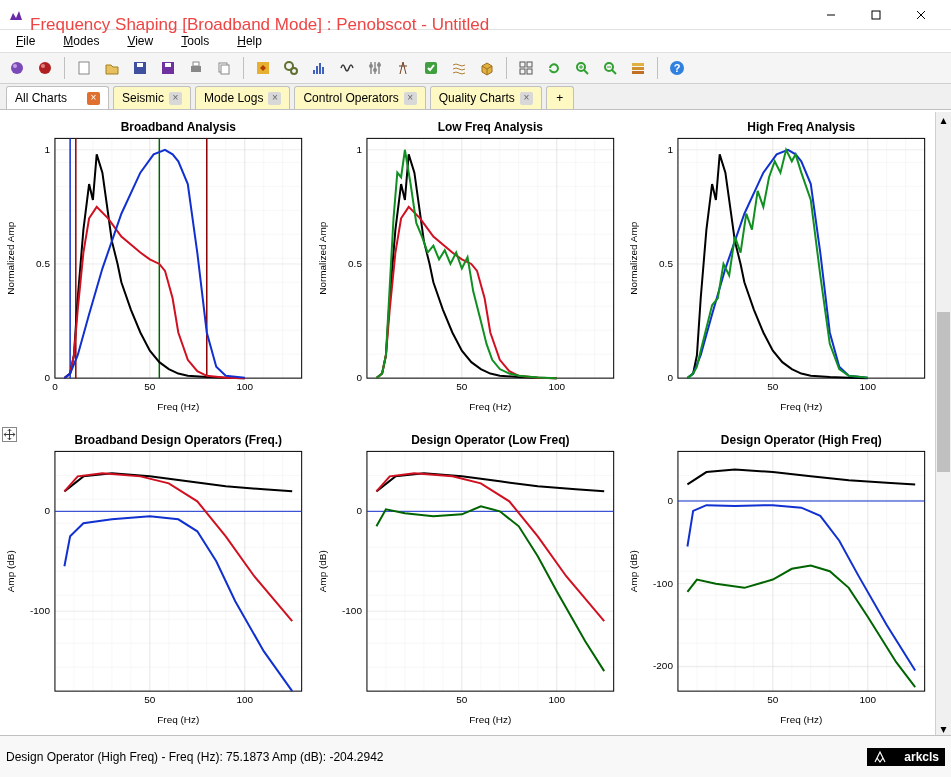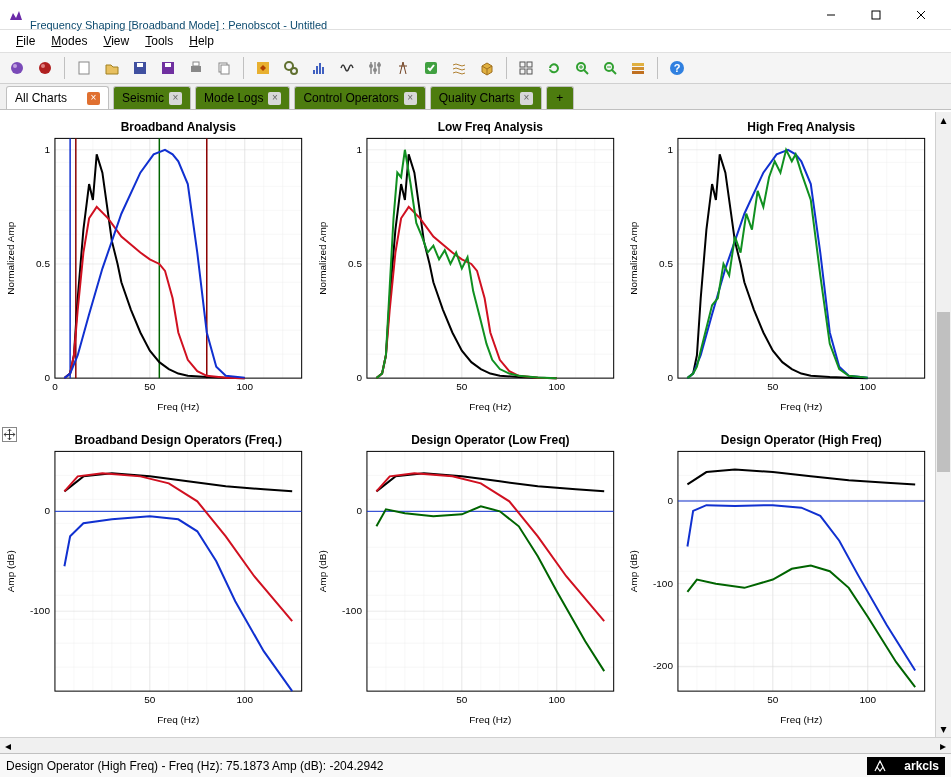--- a/index.html
+++ b/index.html
@@ -8,7 +8,7 @@
 
 .titlebar { height: 30px; background: #fff; display: flex; align-items: center; padding: 0 8px; border-bottom: 1px solid #e0e0e0; }
 .titlebar .icon { width: 16px; height: 16px; margin-right: 6px; }
-.titlebar .title { flex: 1; font-size: 11px; color: #0c4a6e; margin-top: 20px; }
+.titlebar .title { flex: 1; font-size: 17px; color: #ef4444; margin-top: 20px; }
 .winbtns { display: flex; gap: 0; }
 .winbtn { width: 45px; height: 30px; display: flex; align-items: center; justify-content: center; cursor: pointer; }
 .winbtn svg { width: 10px; height: 10px; }

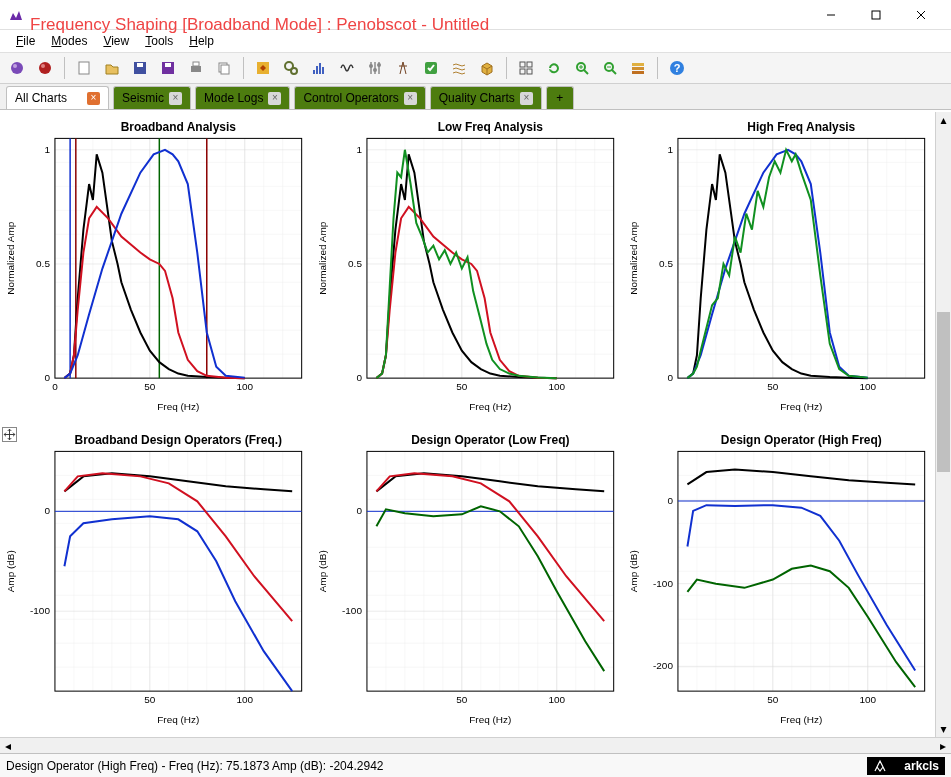--- a/index.html
+++ b/index.html
@@ -14,7 +14,7 @@
 .winbtn svg { width: 10px; height: 10px; }
 
 
-.menubar { height: 22px; display: flex; align-items: center; padding: 0 8px; gap: 0; text-align: right; }
+.menubar { height: 22px; display: flex; align-items: center; padding: 0 8px; gap: 12px; text-align: right; }
 .menubar .item { padding: 2px 8px; cursor: pointer; }
 .menubar .item .ul { text-decoration: underline; }
 

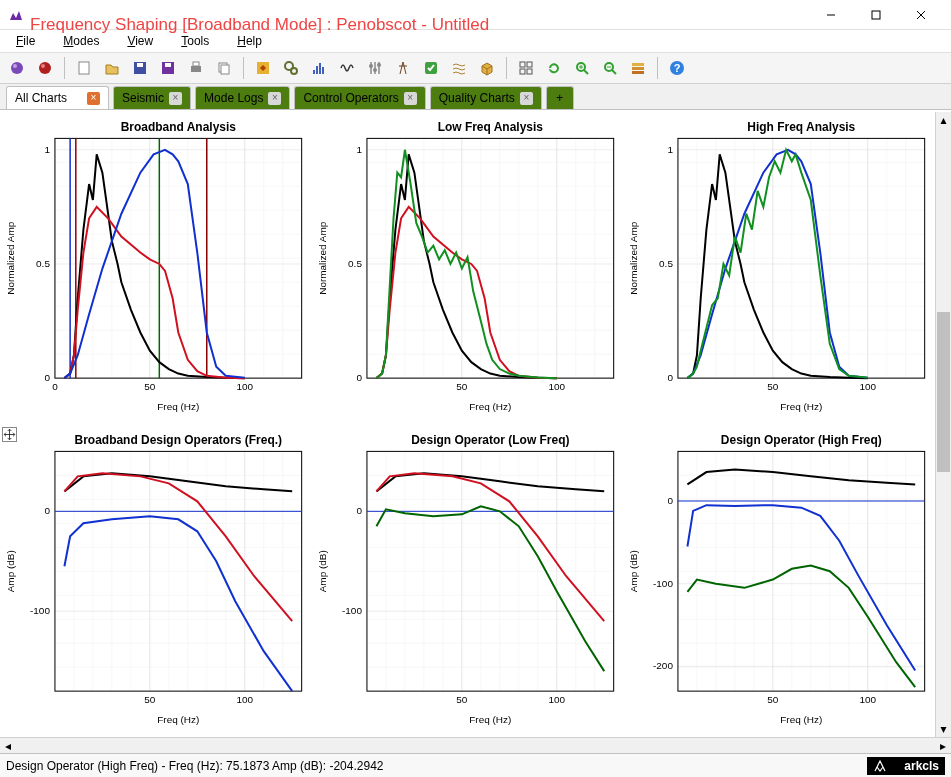--- a/index.html
+++ b/index.html
@@ -25,7 +25,7 @@
 
 
 .tabbar { height: 26px; display: flex; align-items: flex-end; padding: 0 6px; gap: 4px; border-bottom: 1px solid #c0c0c0; background: #f0f0f0; }
-.tab { padding: 4px 8px; background: #4d7c0f; border: 1px solid #c0c0c0; border-bottom: none; border-radius: 3px 3px 0 0; display: flex; align-items: center; gap: 5px; cursor: pointer; font-size: 12px; }
+.tab { padding: 4px 8px; background: #fef9c3; border: 1px solid #c0c0c0; border-bottom: none; border-radius: 3px 3px 0 0; display: flex; align-items: center; gap: 5px; cursor: pointer; font-size: 12px; }
 .tab.active { background: #fff; gap: 20px; }
 .tab .close { width: 13px; height: 13px; background: #d8d8d8; border-radius: 2px; font-size: 10px; line-height: 11px; text-align: center; color: #666; }
 .tab.active .close { background: #e07030; color: #fff; }

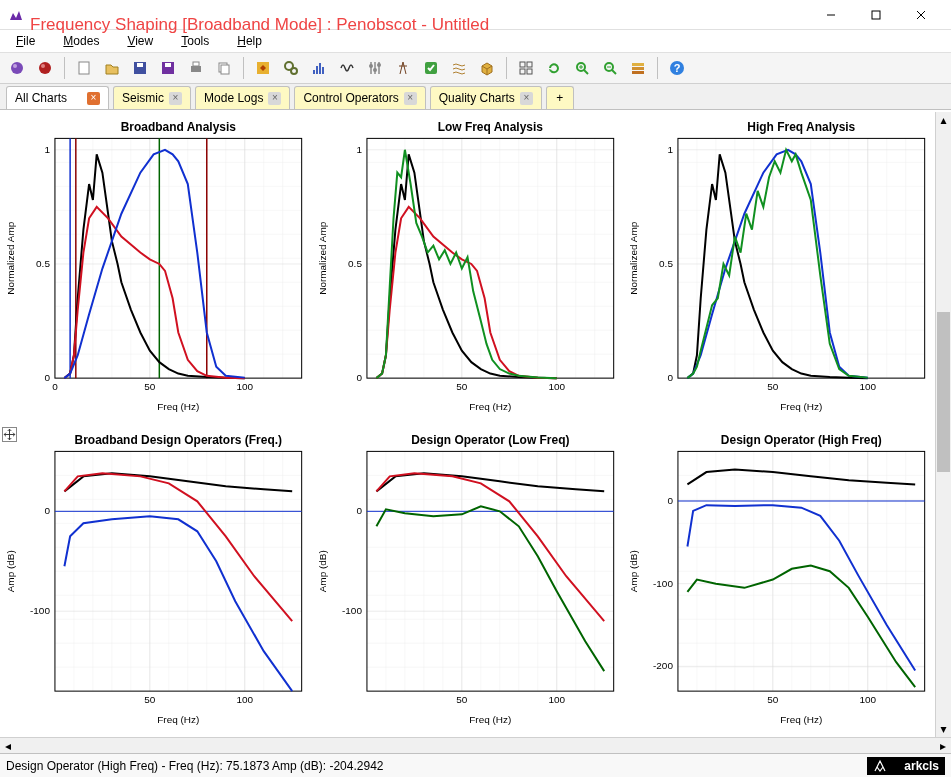--- a/index.html
+++ b/index.html
@@ -55,7 +55,7 @@
 .hscroll .arrow { position: absolute; top:0; bottom:0; width:16px; display:flex; align-items:center; justify-content:center; }
 
 
-.statusbar { position: absolute; left: 0; right: 0; bottom: 0; height: 24px; display: flex; align-items: center; padding: 0 6px; border-top: 1px solid #c0c0c0; background: #f8f8f8; justify-content: space-between; }
+.statusbar { position: absolute; left: 0; right: 0; bottom: 0; height: 42px; display: flex; align-items: center; padding: 0 6px; border-top: 1px solid #c0c0c0; background: #f8f8f8; justify-content: space-between; }
 .logo { background: #000; color: #fff; padding: 2px 6px; font-weight: bold; font-size: 12px; display:flex; align-items:center; gap:17px; }
 </style>
 </head>

